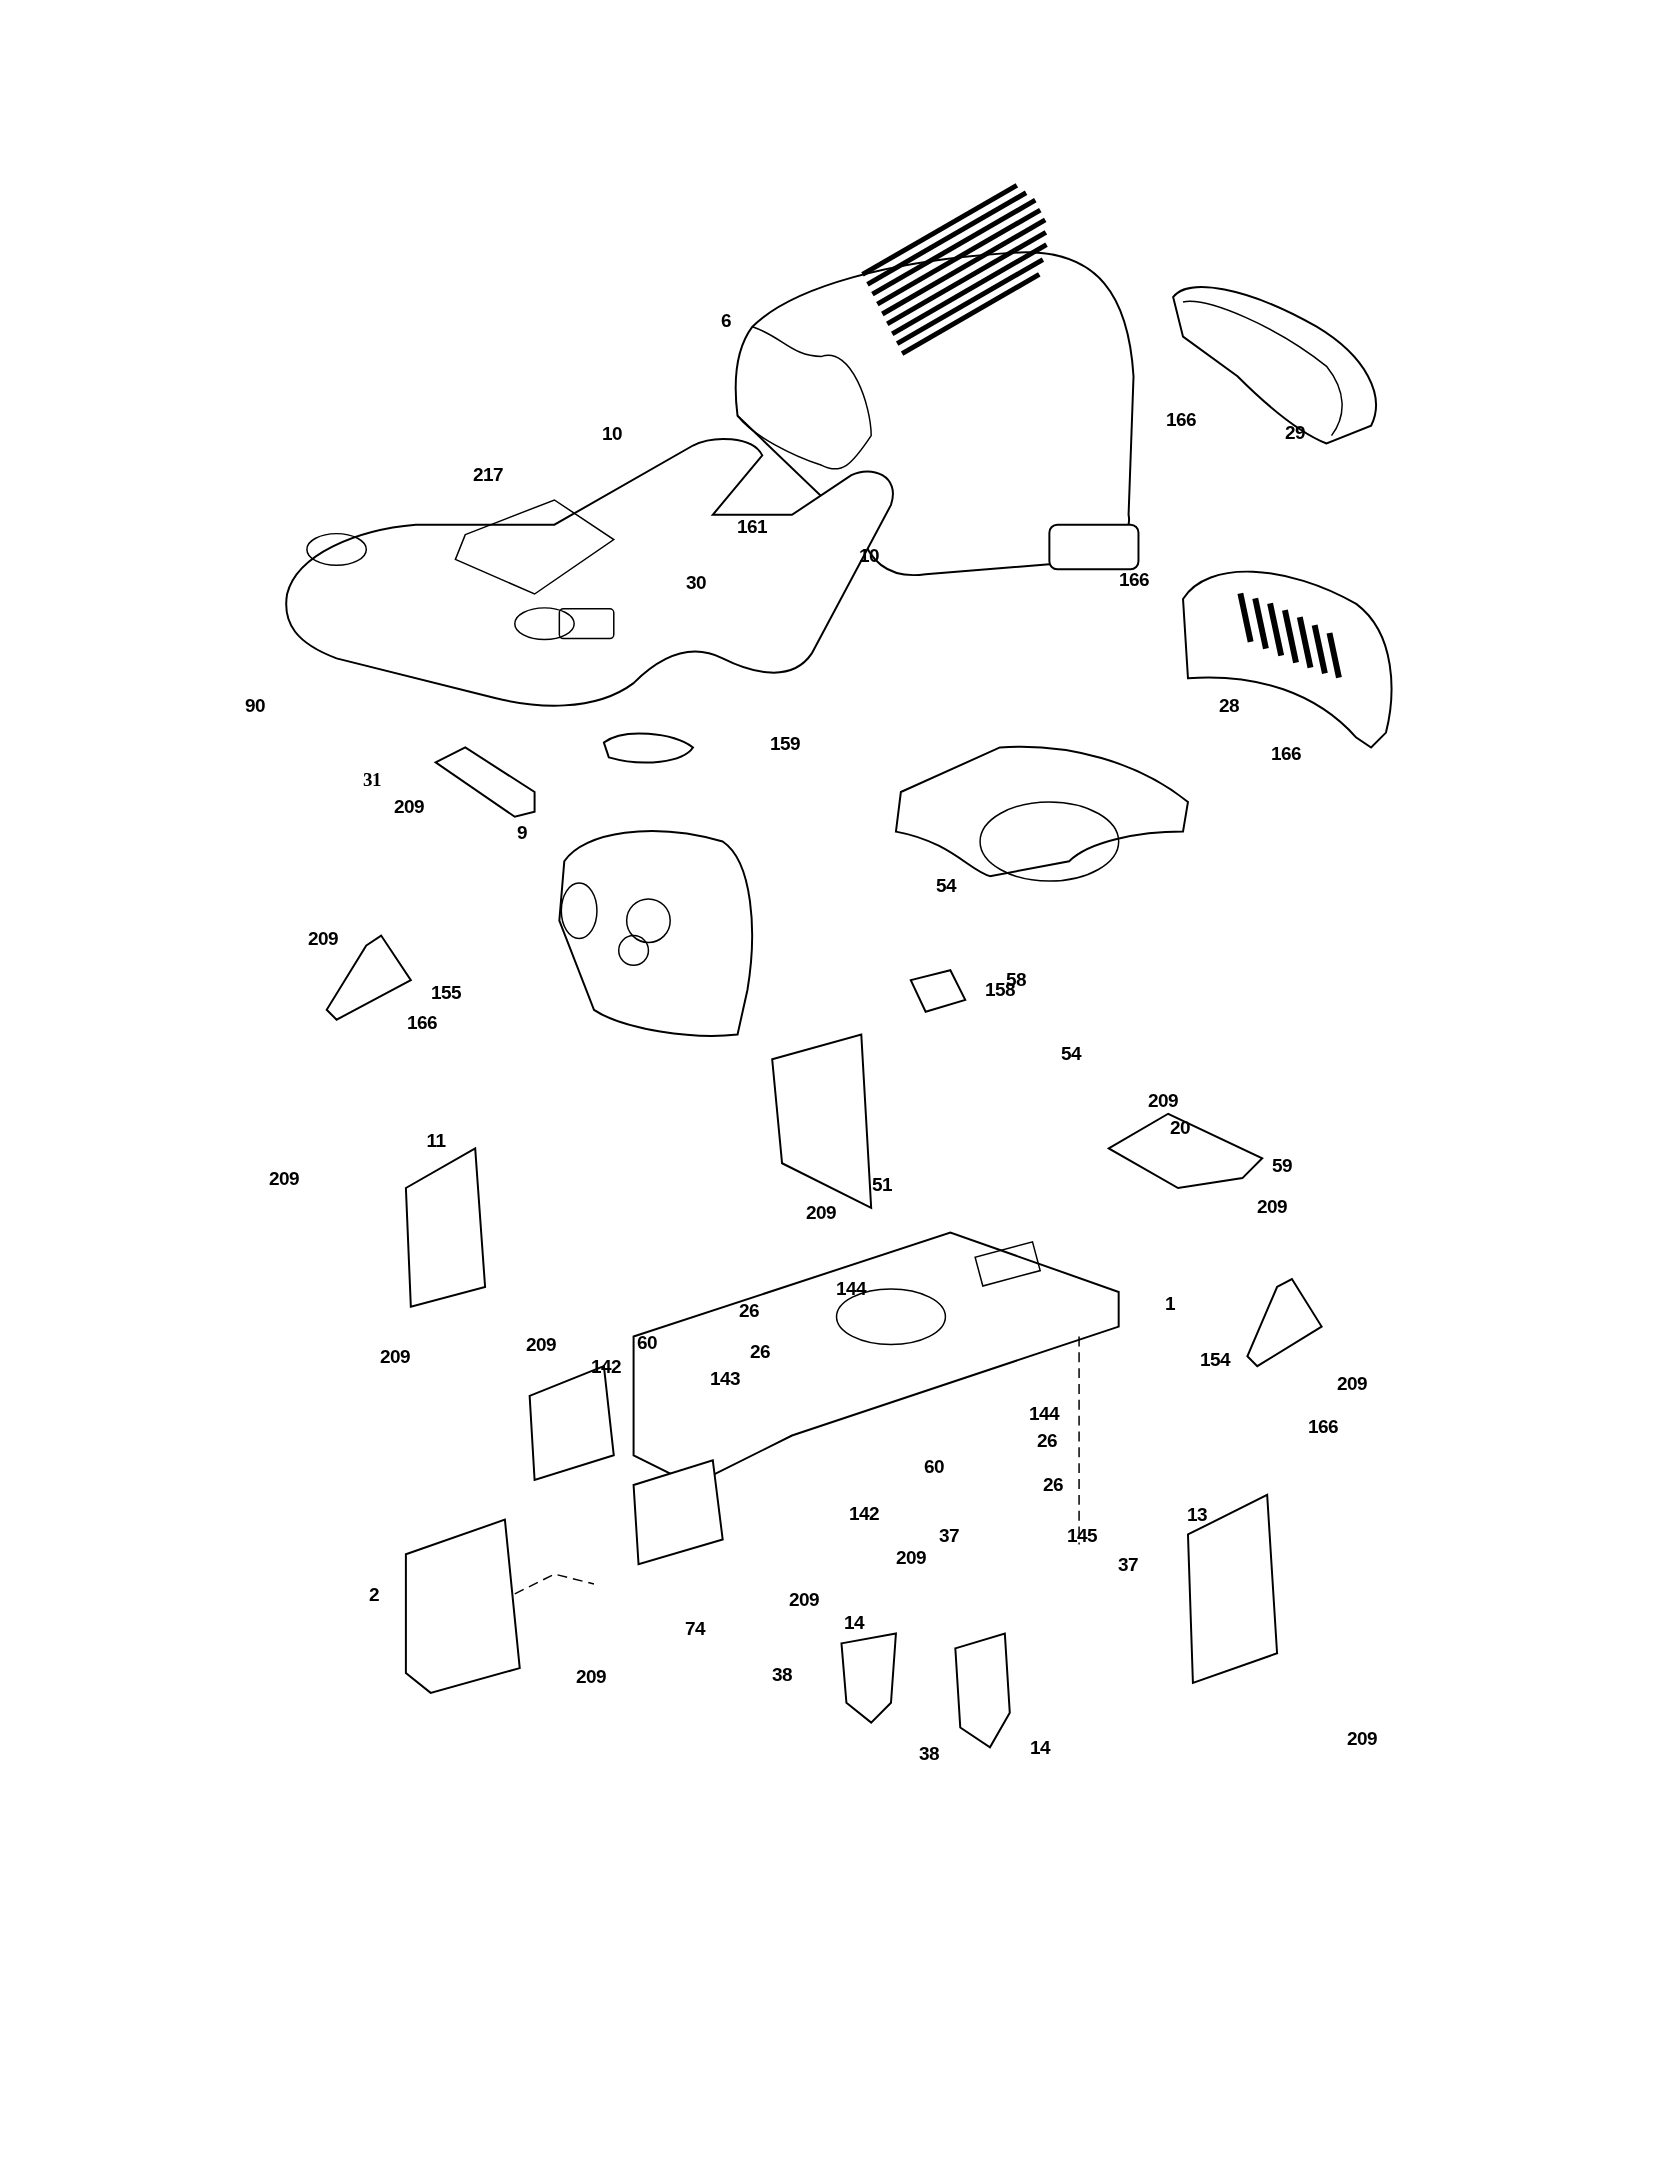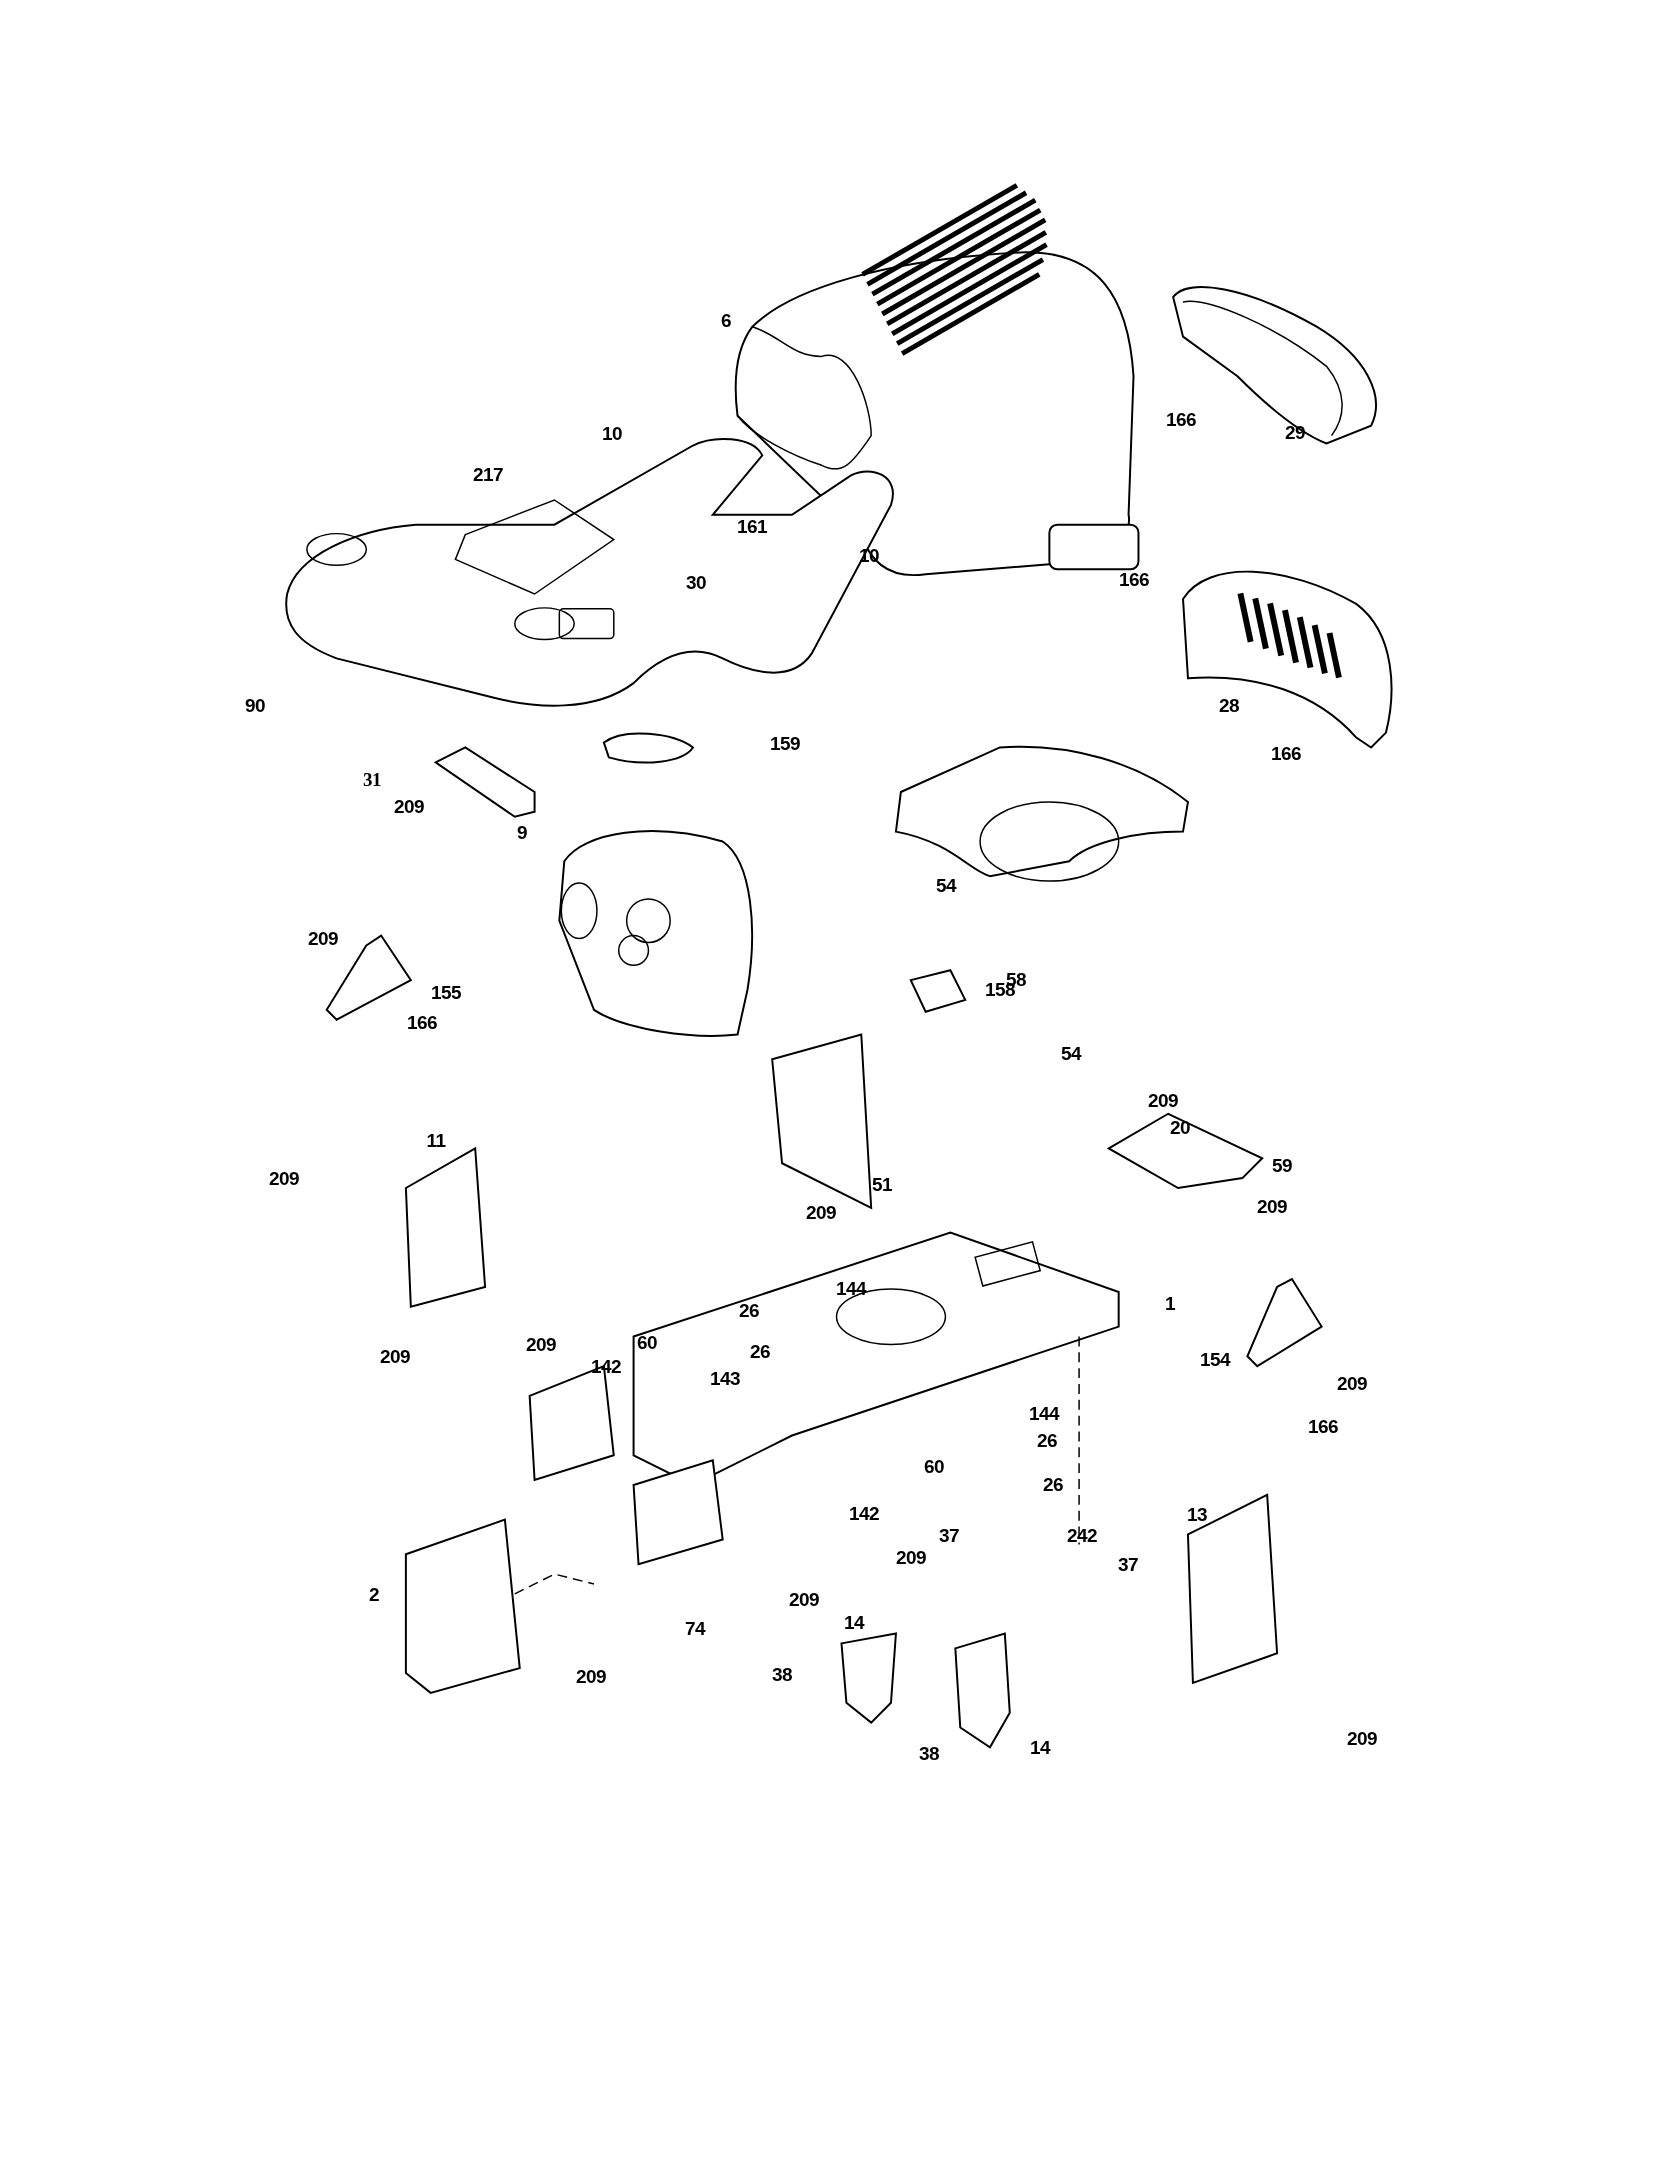--- a/index.html
+++ b/index.html
@@ -146,7 +146,7 @@
     <div class="lbl" style="left: 1053px; top: 1485px;">26</div>
     <div class="lbl" style="left: 864px; top: 1514px;">142</div>
     <div class="lbl" style="left: 949px; top: 1536px;">37</div>
-    <div class="lbl" style="left: 1082px; top: 1536px;">242</div>
+    <div class="lbl" style="left: 1082px; top: 1536px;">145</div>
     <div class="lbl" style="left: 1197px; top: 1515px;">13</div>
     <div class="lbl" style="left: 911px; top: 1558px;">209</div>
     <div class="lbl" style="left: 1128px; top: 1565px;">37</div>

